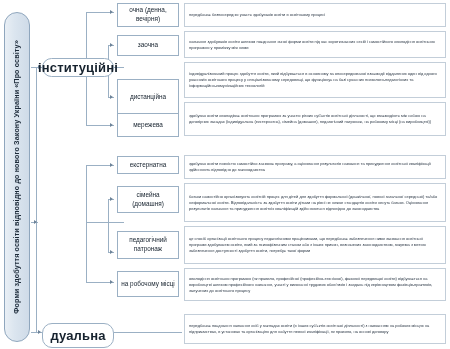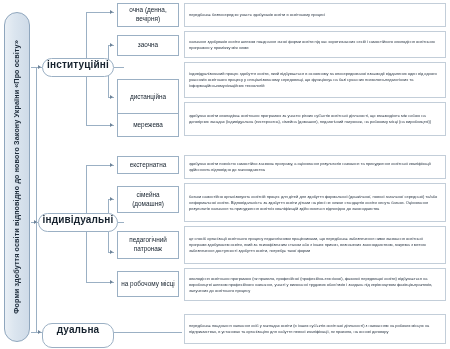--- a/index.html
+++ b/index.html
@@ -28,8 +28,8 @@
   .cat{
     position:absolute;box-sizing:border-box;
     border:1px solid #9bb0c4;border-radius:10px;background:#ffffff;
-    display:flex;align-items:flex-start;justify-content:center;
-    font-size:10px;font-weight:bold;color:#16222e;
+    display:flex;align-items:center;justify-content:center;
+    font-size:13px;font-weight:bold;color:#16222e;
     letter-spacing:.15px;
   }
   #cat-inst{left:42px;top:58px;width:72px;height:19px;}

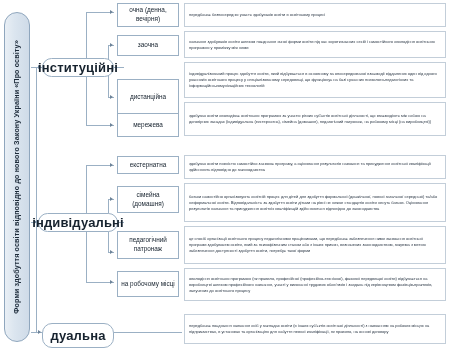--- a/index.html
+++ b/index.html
@@ -118,9 +118,6 @@
   <div class="cat" id="cat-inst">
     <span>інституційні</span>
   </div>
-  <div class="cat" id="cat-indiv">
-    <span>індивідуальні</span>
-  </div>
   <div class="cat" id="cat-dual">
     <span>дуальна</span>
   </div>

